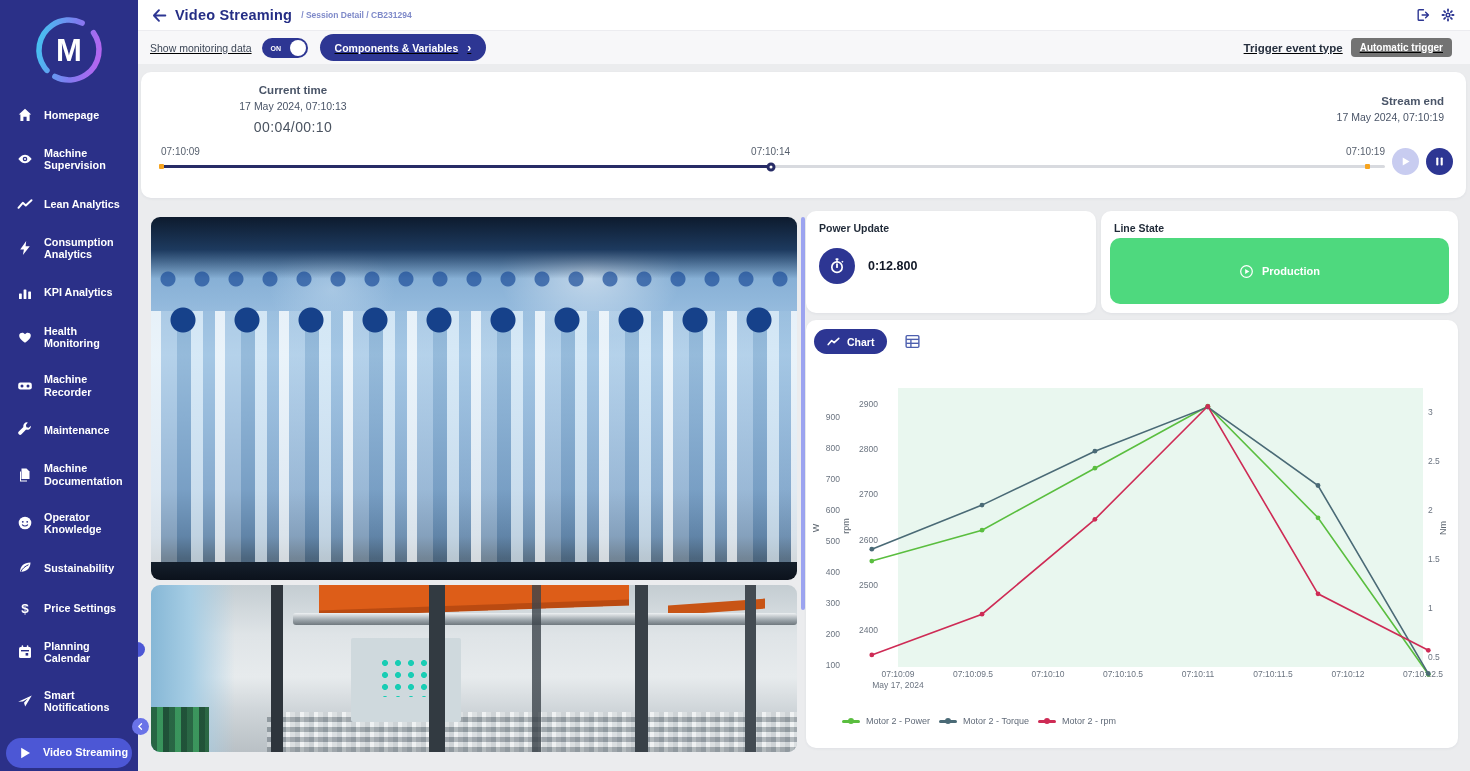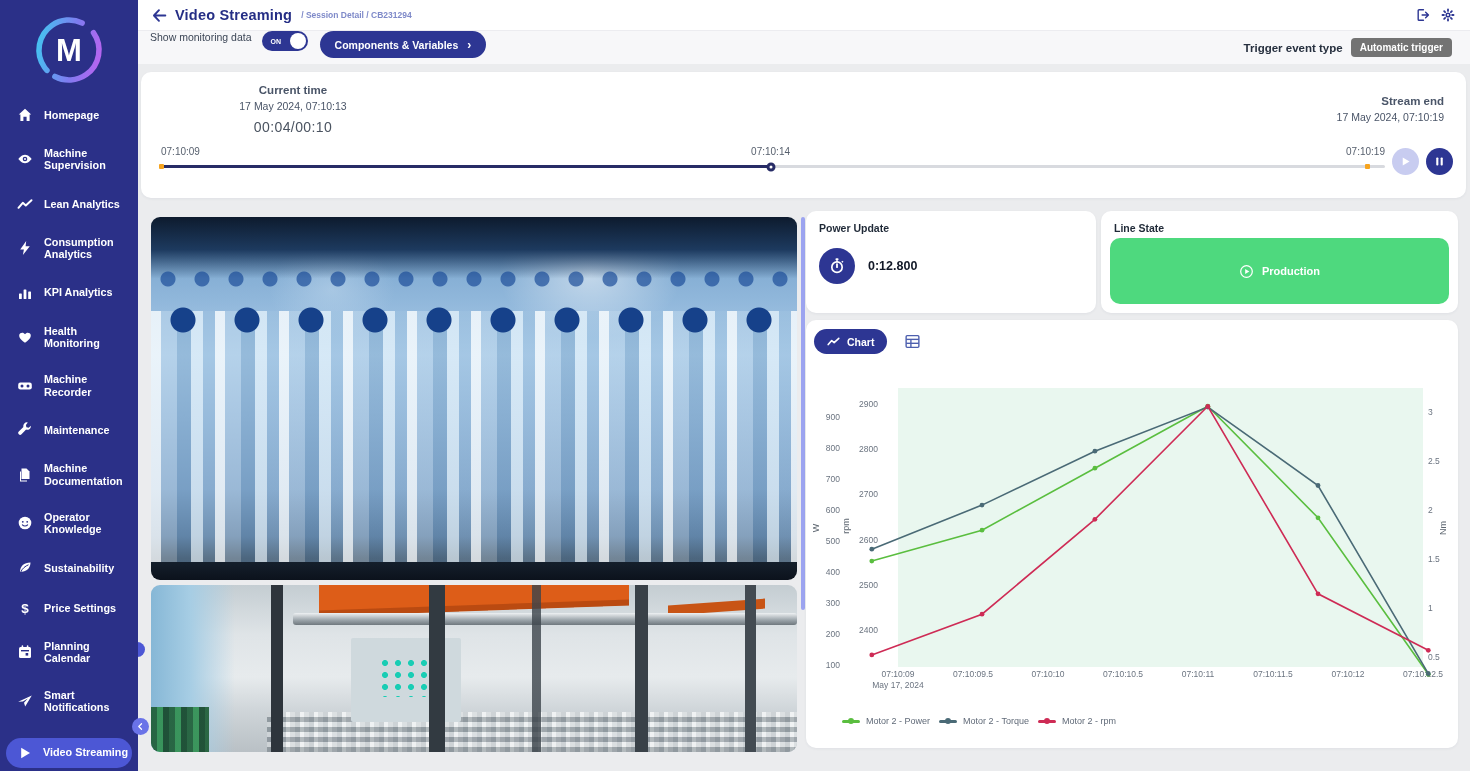--- a/index.html
+++ b/index.html
@@ -34,7 +34,7 @@
   .top-actions .tb-icon{width:14px;height:14px;cursor:pointer;}
   .top-actions svg{width:14px;height:14px;display:block;}
 
-  .subbar{height:34px;background:#f7f7f9;border-top:1px solid #ececf0;display:flex;padding:0 12px;}
+  .subbar{height:34px;background:#f7f7f9;border-top:1px solid #ececf0;display:flex;align-items:center;padding:0 12px;text-decoration:underline;}
   .show-label{font-size:10.5px;color:#3c4656;}
   .toggle{width:46px;height:20px;background:#2d3693;border-radius:10px;position:relative;margin-left:10px;cursor:pointer;}
   .toggle-text{position:absolute;left:9px;top:50%;transform:translateY(-50%);font-size:7px;font-weight:bold;color:#fff;}

